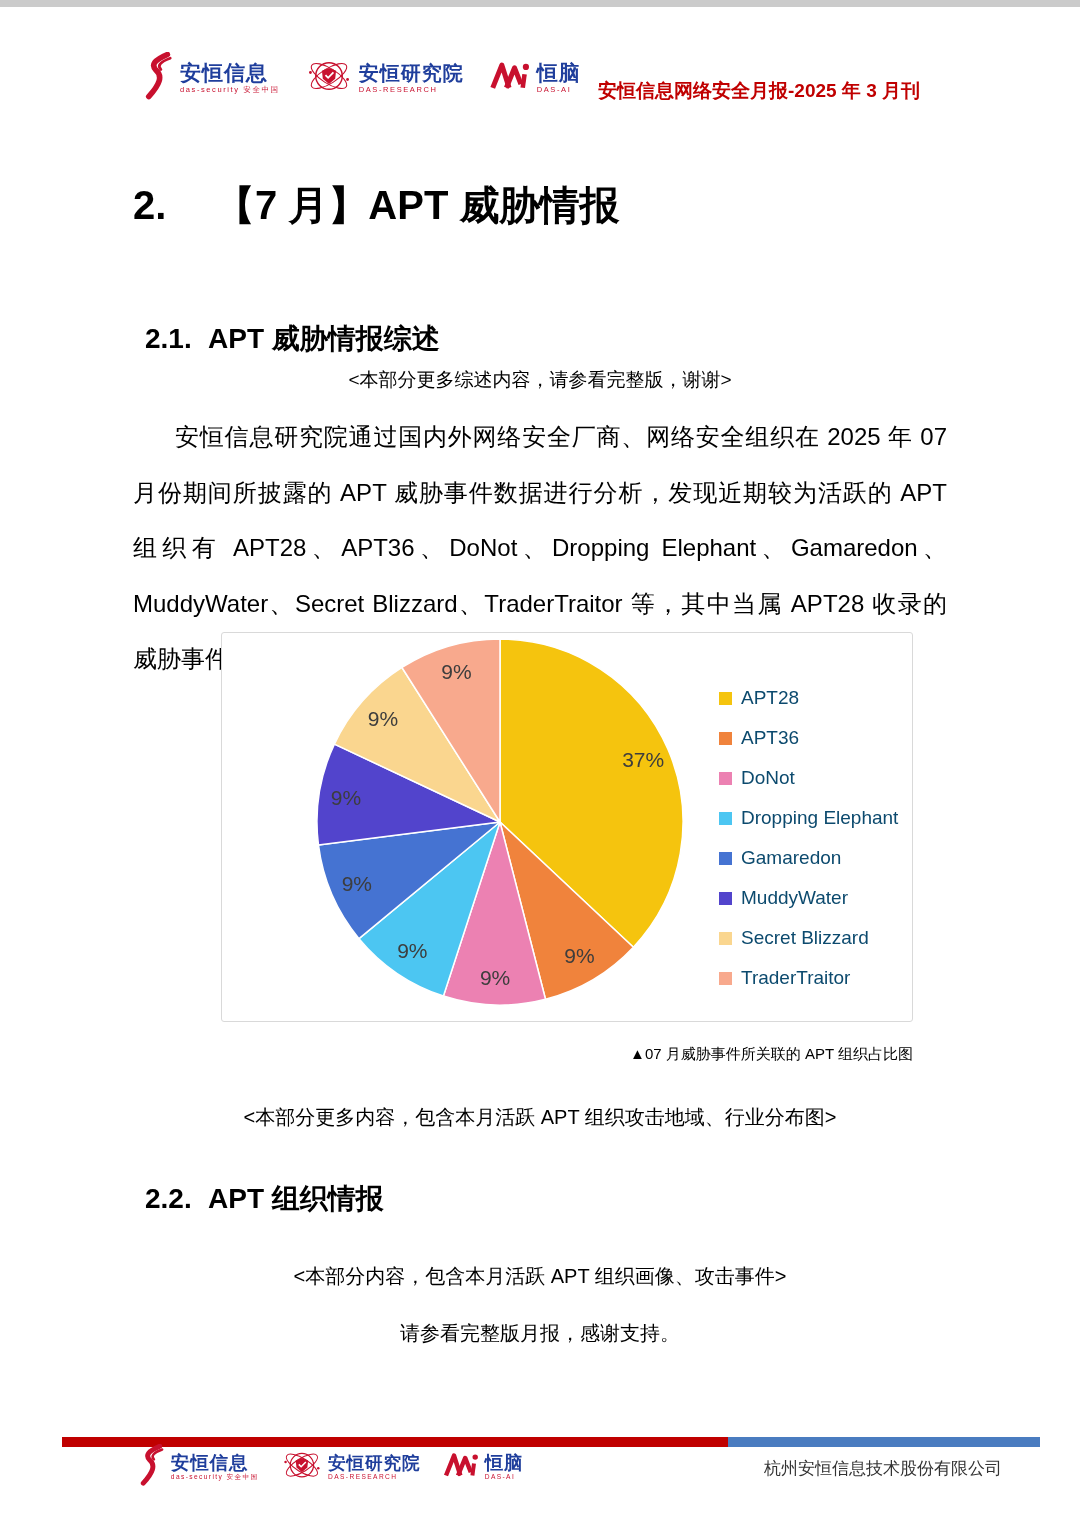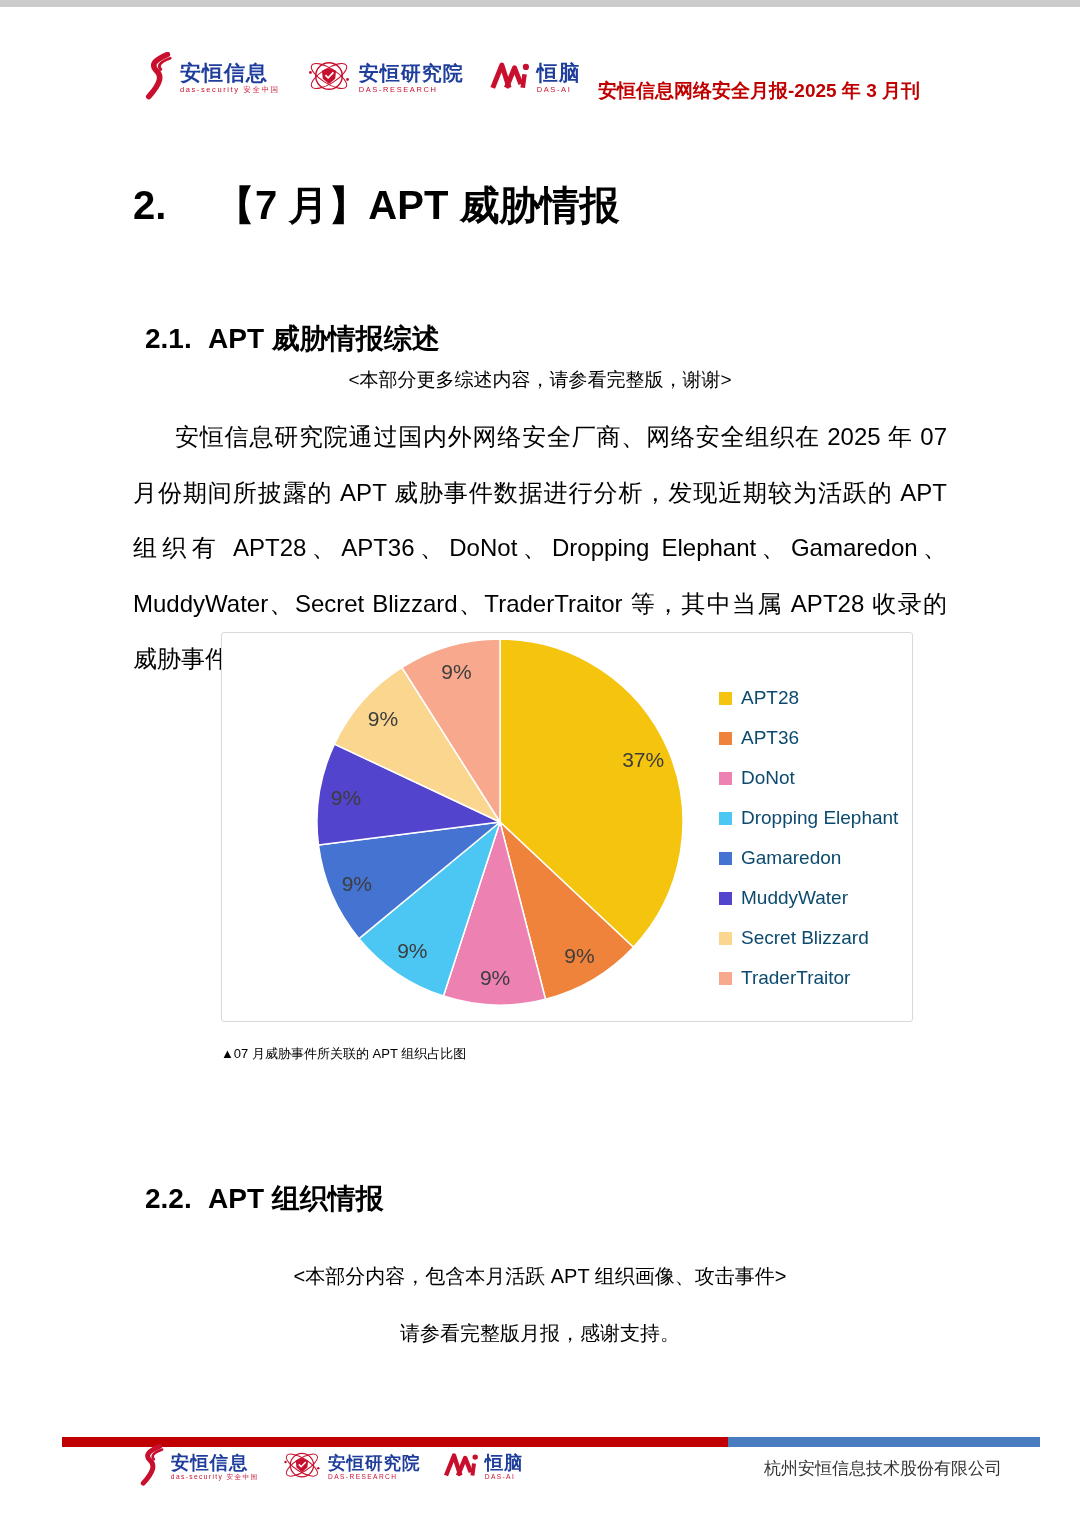--- a/index.html
+++ b/index.html
@@ -45,7 +45,7 @@
   .legend-item { display:flex; align-items:center; height:18px; }
   .legend-swatch { width:13px; height:13px; margin-right:9px; flex:0 0 auto; }
   .legend-label { font-size:19px; color:#0c4a6e; white-space:nowrap; }
-  .chart-caption { position:absolute; left:221px; top:1045px; width:692px; text-align:left; font-size:13px; }
+  .chart-caption { position:absolute; left:221px; top:1045px; width:692px; text-align:right; font-size:15px; }
 
   
   .footer-bar { position:absolute; left:62px; top:1437px; width:978px; height:10px; display:flex; }

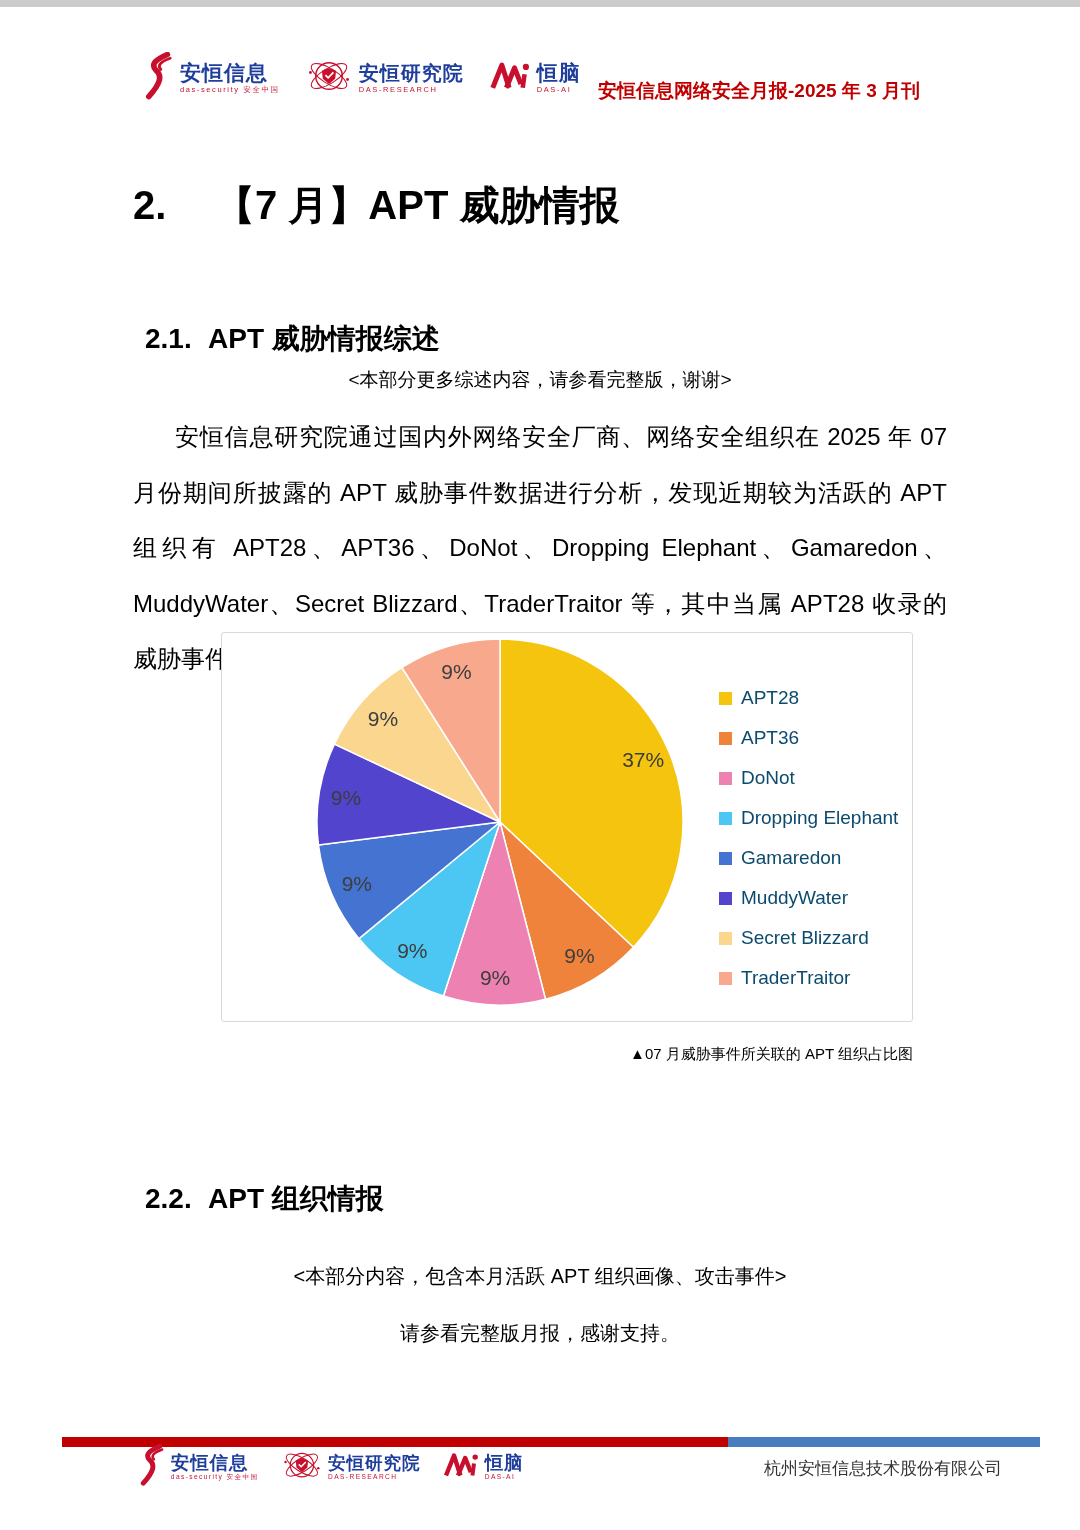--- a/index.html
+++ b/index.html
@@ -175,6 +175,7 @@
 
   <p class="chart-caption">▲07 月威胁事件所关联的 APT 组织占比图</p>
 
+  <p class="center-note note2">&lt;本部分更多内容，包含本月活跃 APT 组织攻击地域、行业分布图&gt;</p>
 
   <h2 class="h2 s22">
     <span class="num">2.2.</span><span>APT 组织情报</span>

